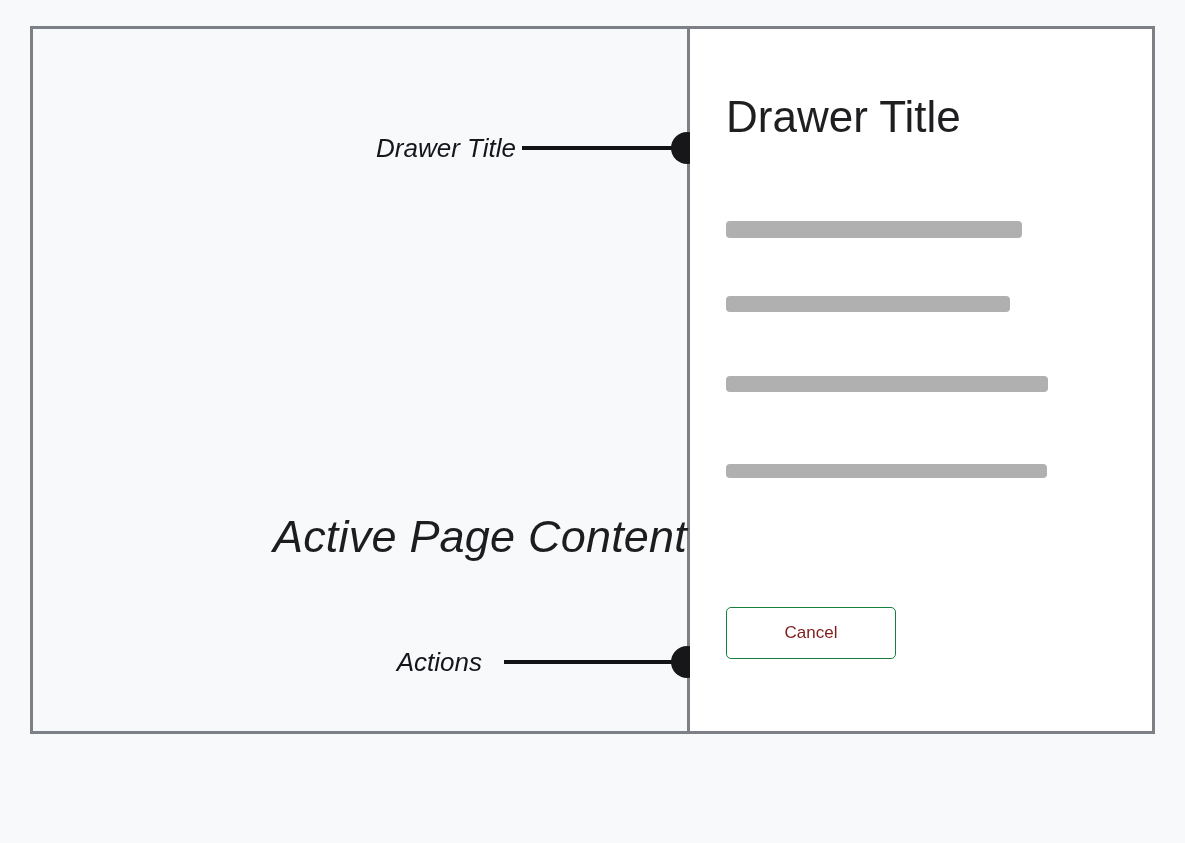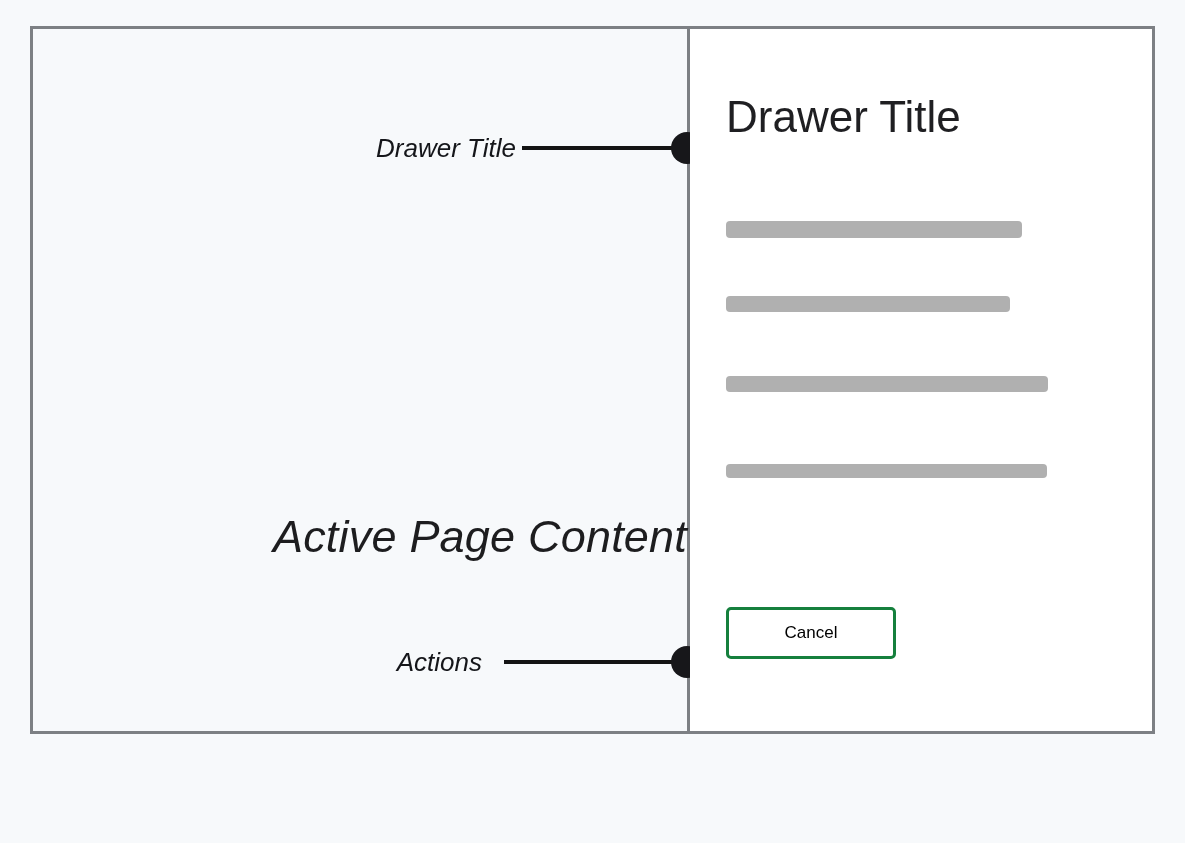--- a/index.html
+++ b/index.html
@@ -145,8 +145,8 @@
     width: 170px;
     height: 52px;
     background: #ffffff;
-    border: 3px solid #15803d;
-    color: #000000;
+    border: 1px solid #15803d;
+    color: #7f1d1d;
   }
   .btn-delete {
     width: 172px;

